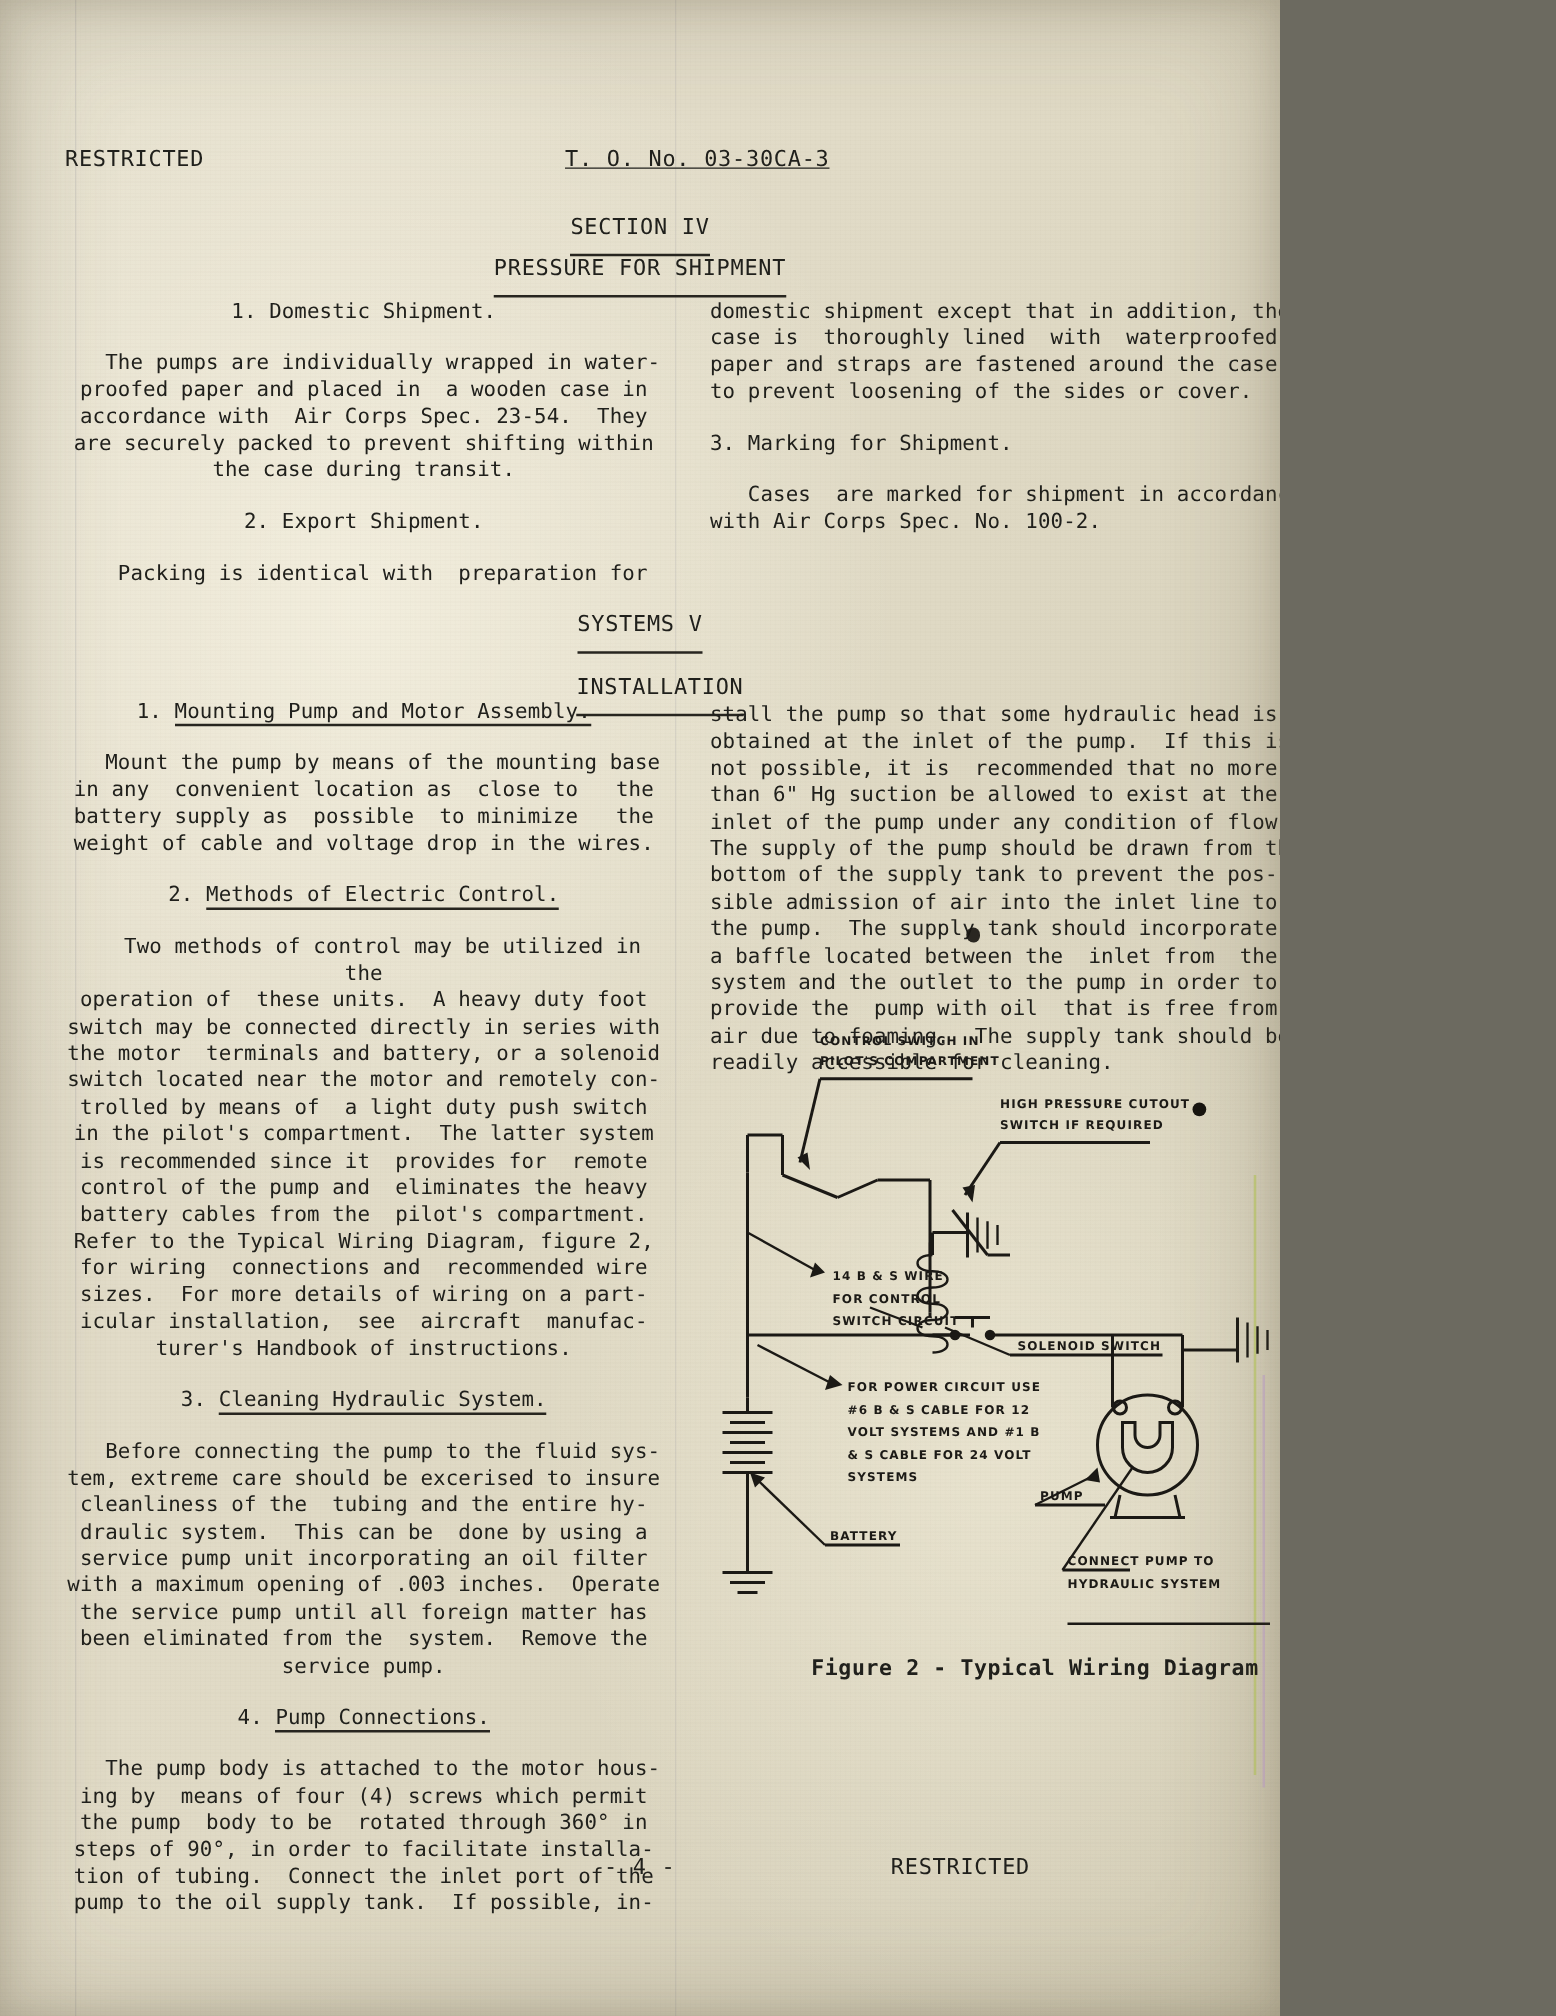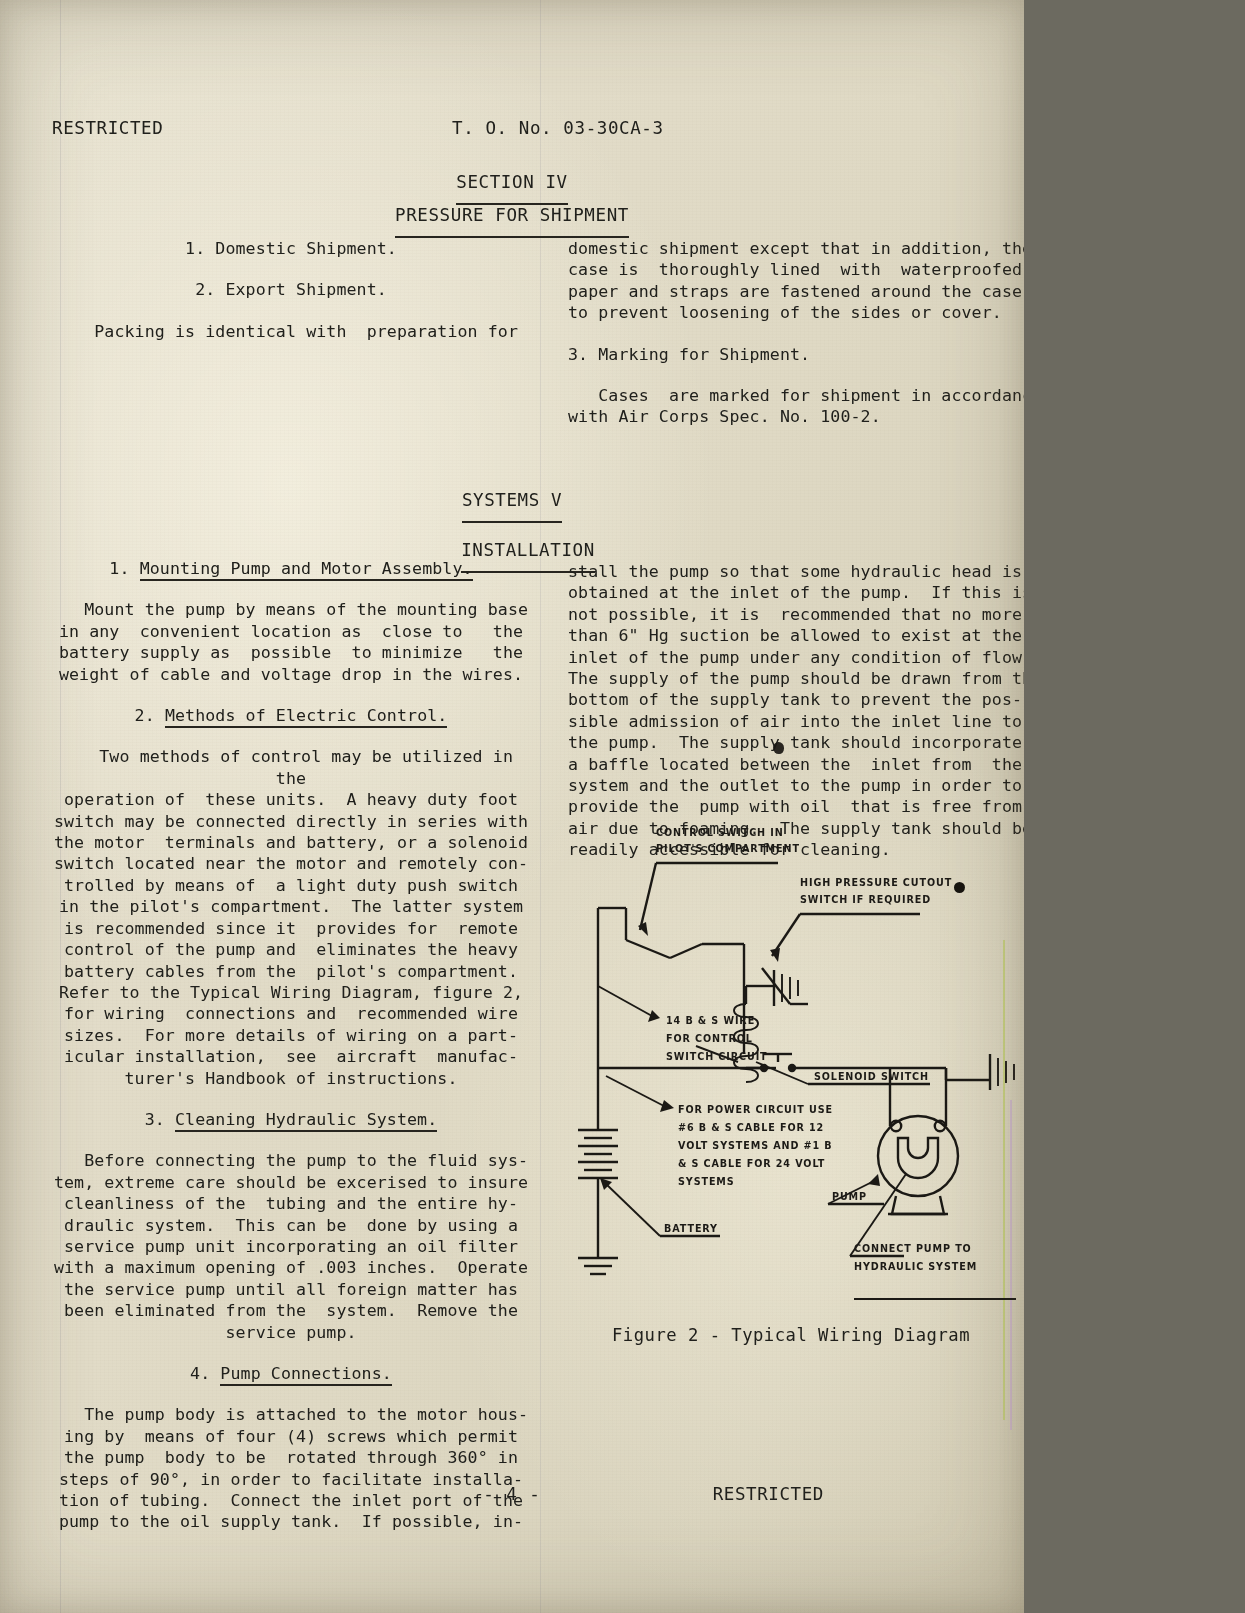--- a/index.html
+++ b/index.html
@@ -68,7 +68,7 @@
     white-space: nowrap;
   }
   .hdr.left  { left: 52px; }
-  .hdr.mid   { left: 452px; }
+  .hdr.mid   { left: 452px; text-decoration: underline; }
 
   .ctr-head {
     position: absolute;

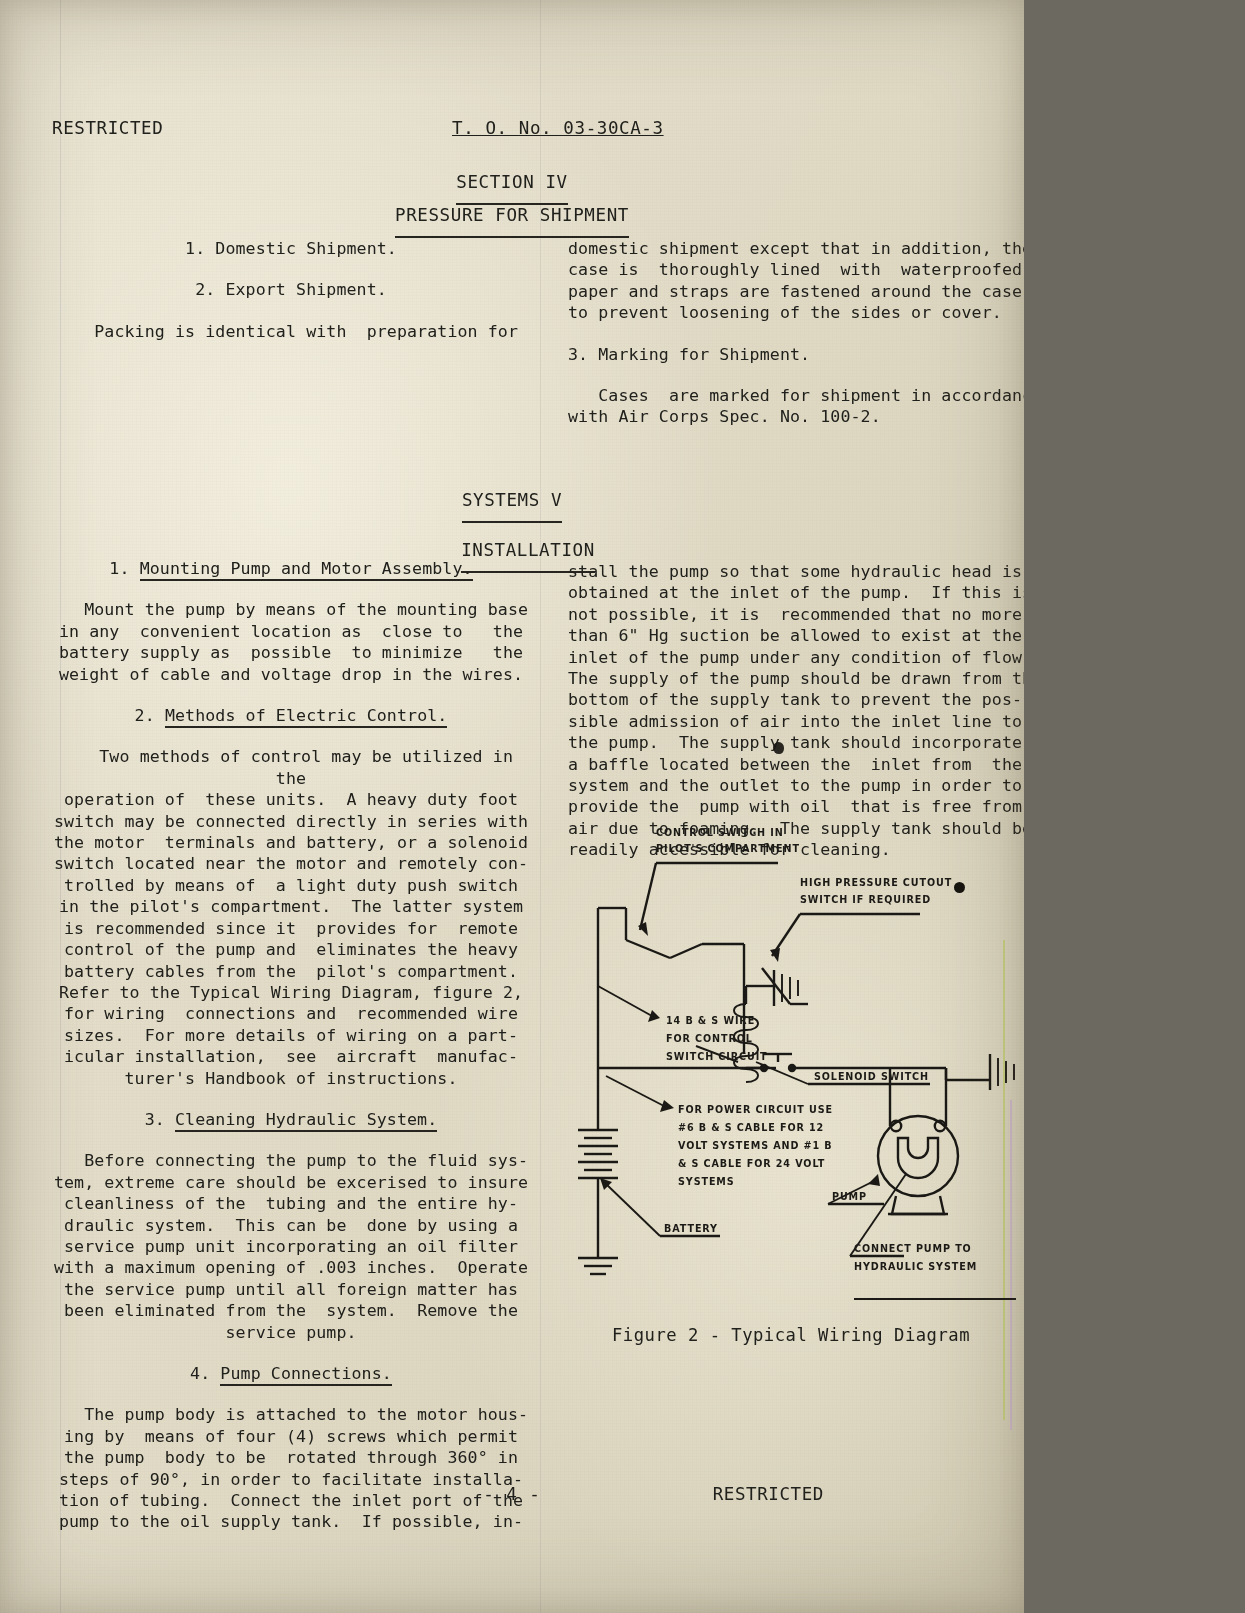--- a/index.html
+++ b/index.html
@@ -183,6 +183,11 @@
 
     <div class="col left" style="top:238px;">
       <p class="para">1. Domestic Shipment.</p>
+      <p class="para gap">   The pumps are individually wrapped in water-
+proofed paper and placed in  a wooden case in
+accordance with  Air Corps Spec. 23-54.  They
+are securely packed to prevent shifting within
+the case during transit.</p>
       <p class="para gap">2. Export Shipment.</p>
       <p class="para gap">   Packing is identical with  preparation for</p>
     </div>

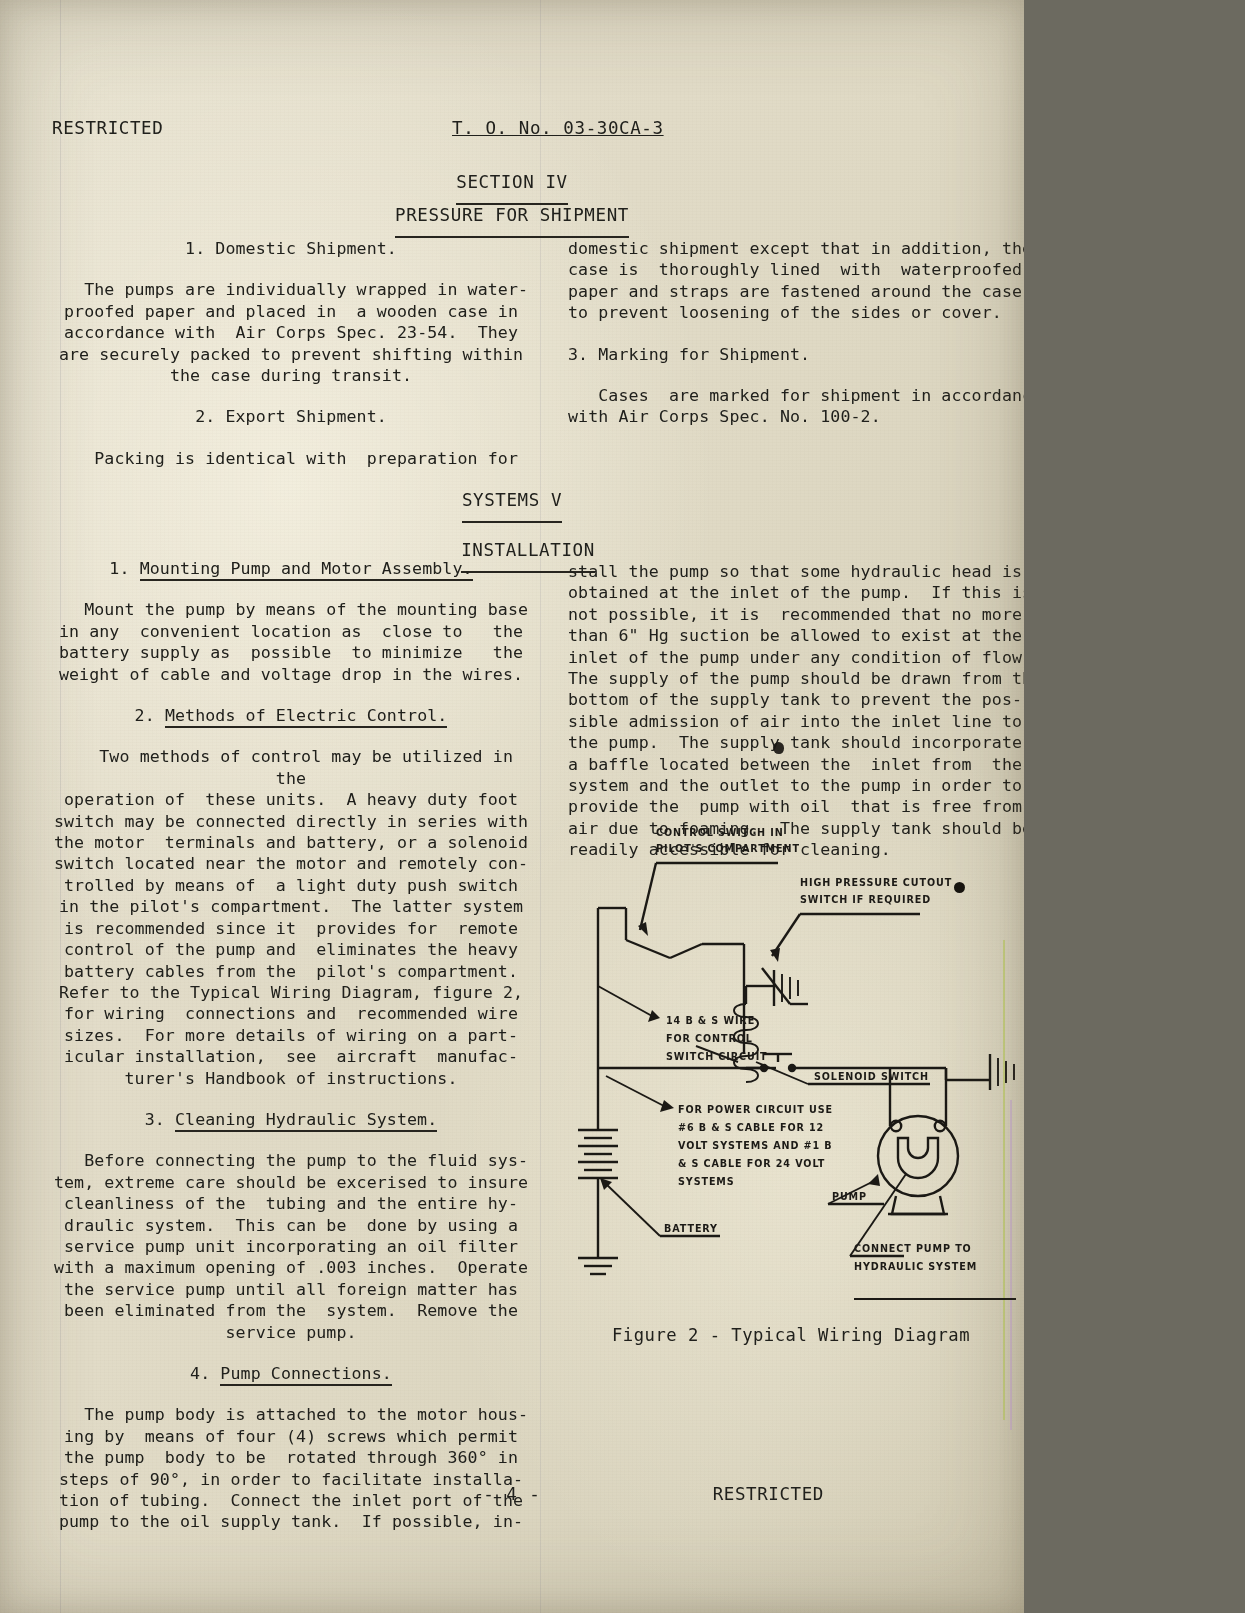--- a/index.html
+++ b/index.html
@@ -406,7 +406,7 @@
 
     <div style="position:absolute;left:854px;top:1298px;width:162px;height:2px;background:#1b1915;"></div>
 
-    <div class="figcap" style="left:612px; top:1325px;">Figure 2 - Typical Wiring Diagram</div>
+    <div class="figcap" style="left:649px; top:1325px;font-weight:bold;">Figure 2 - Typical Wiring Diagram</div>
 
     <div class="footer-page">- 4 -</div>
     <div class="footer-right">RESTRICTED</div>

